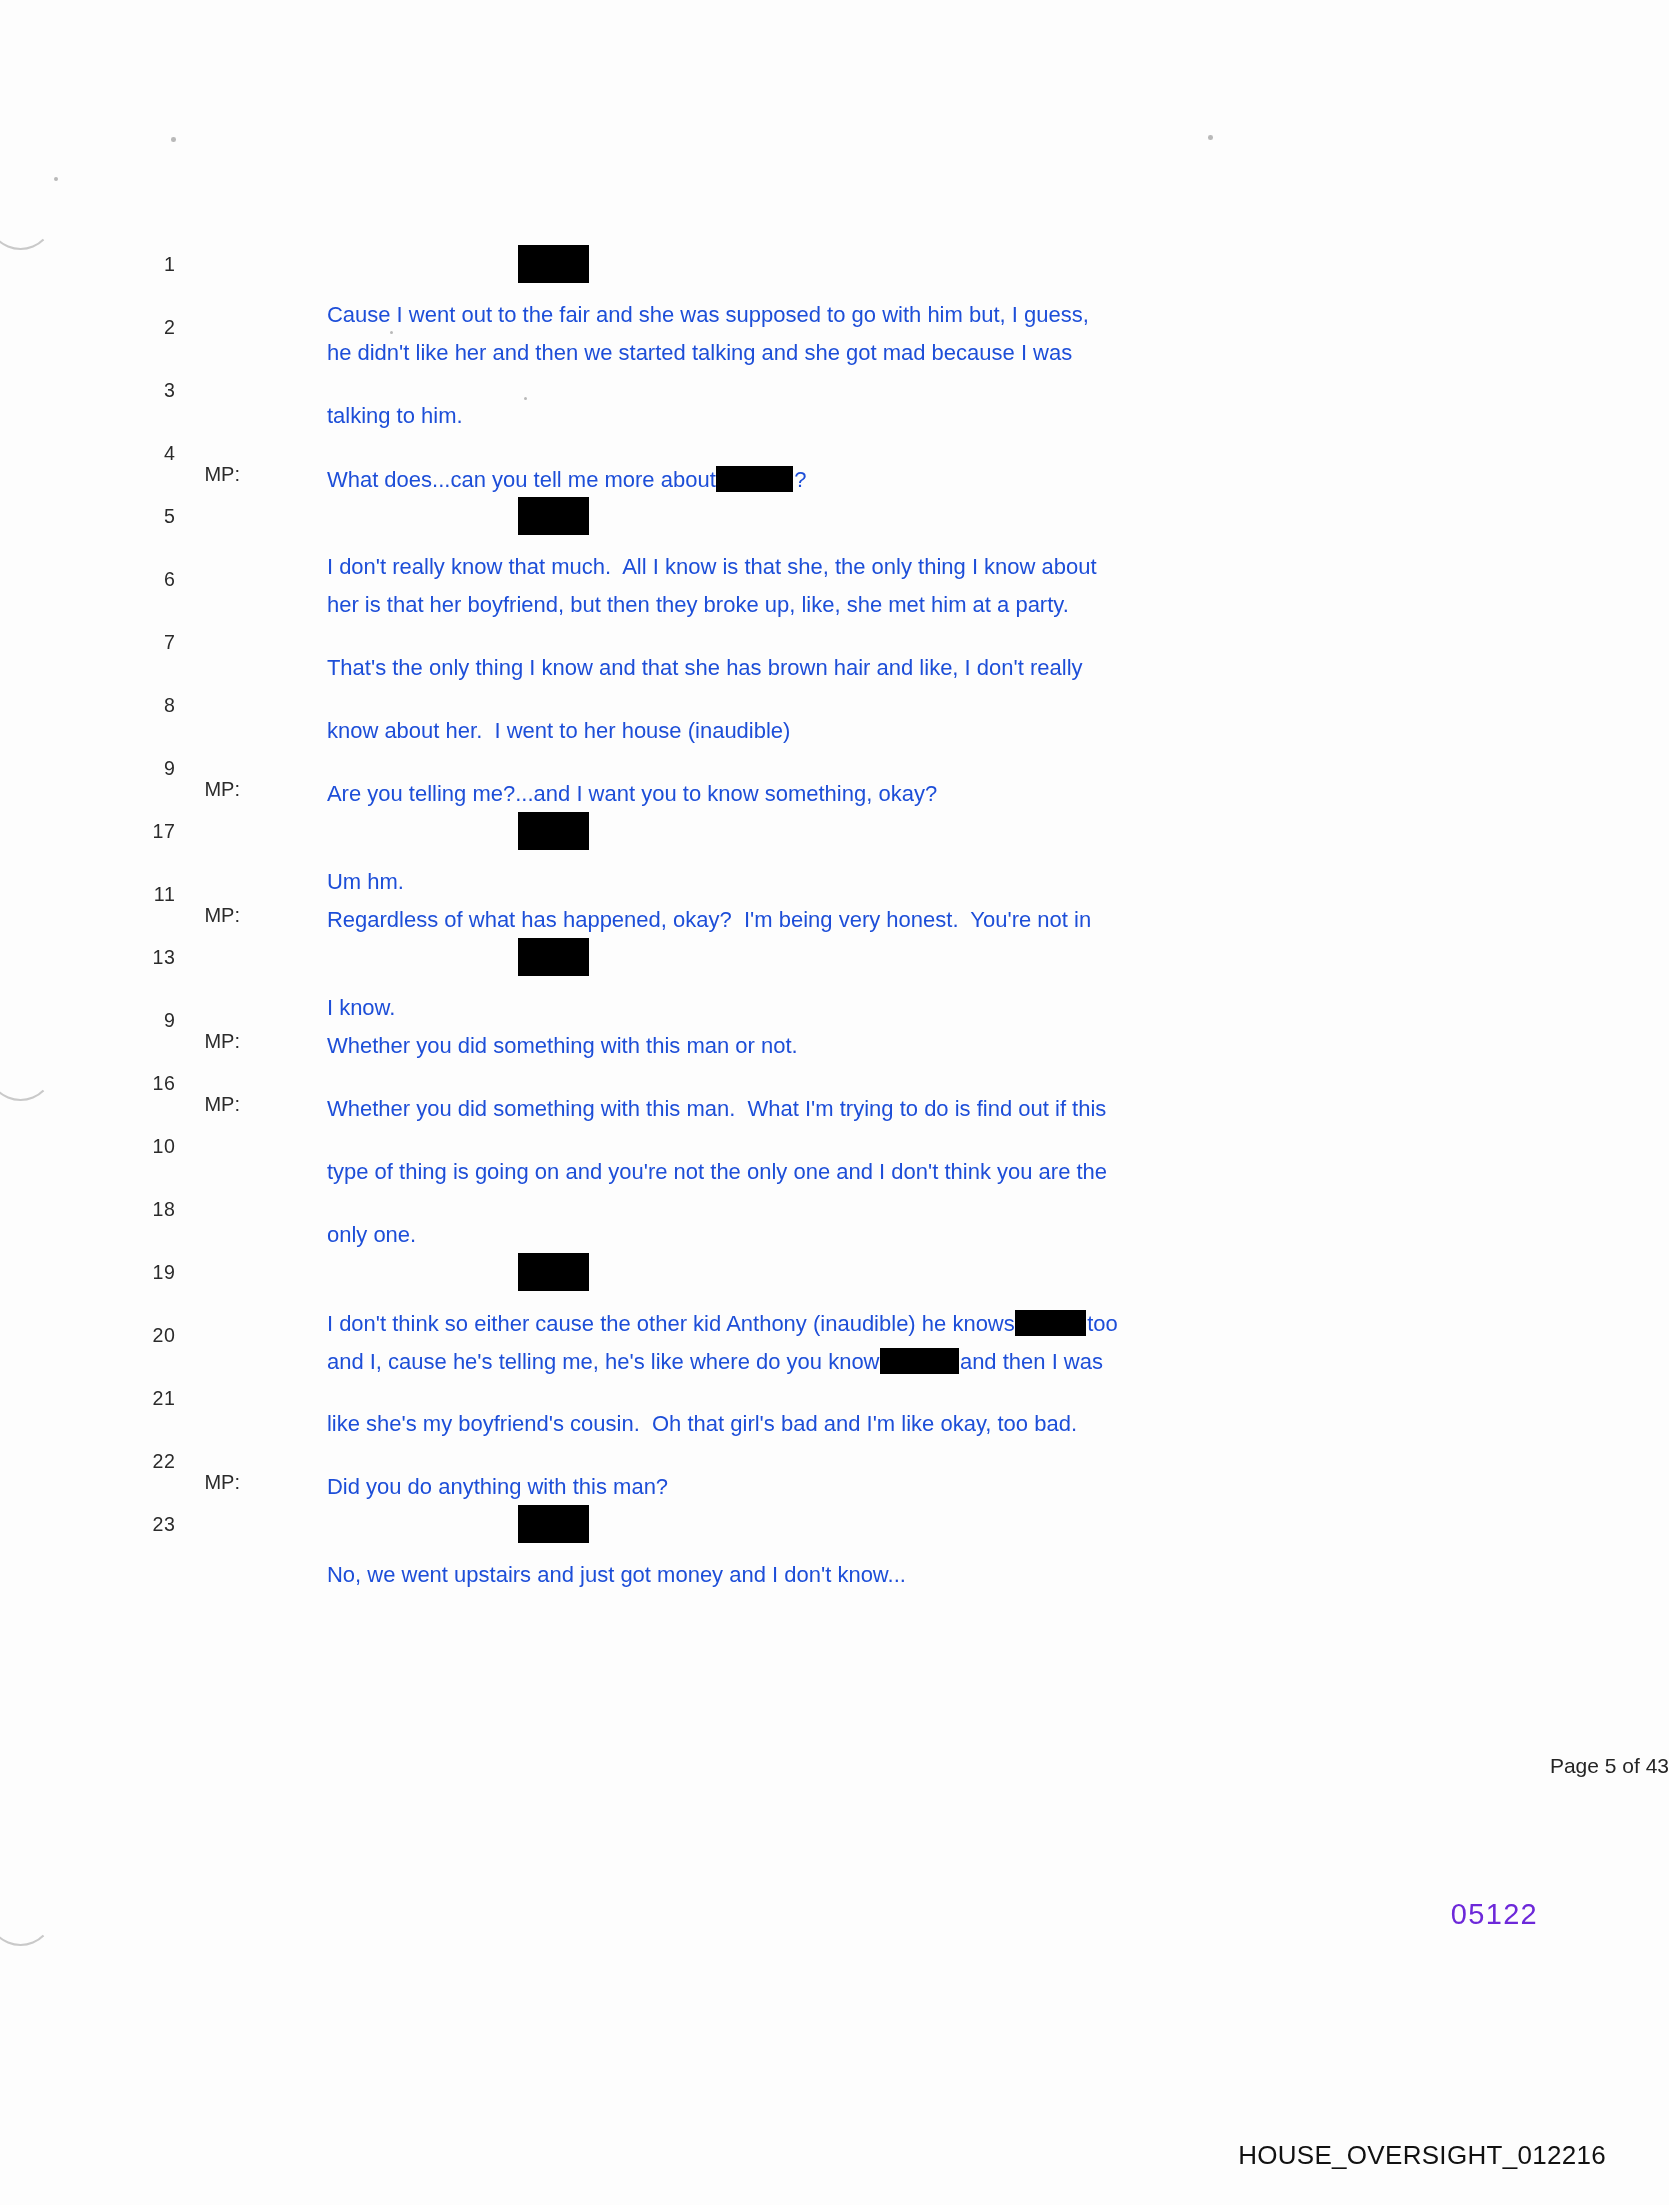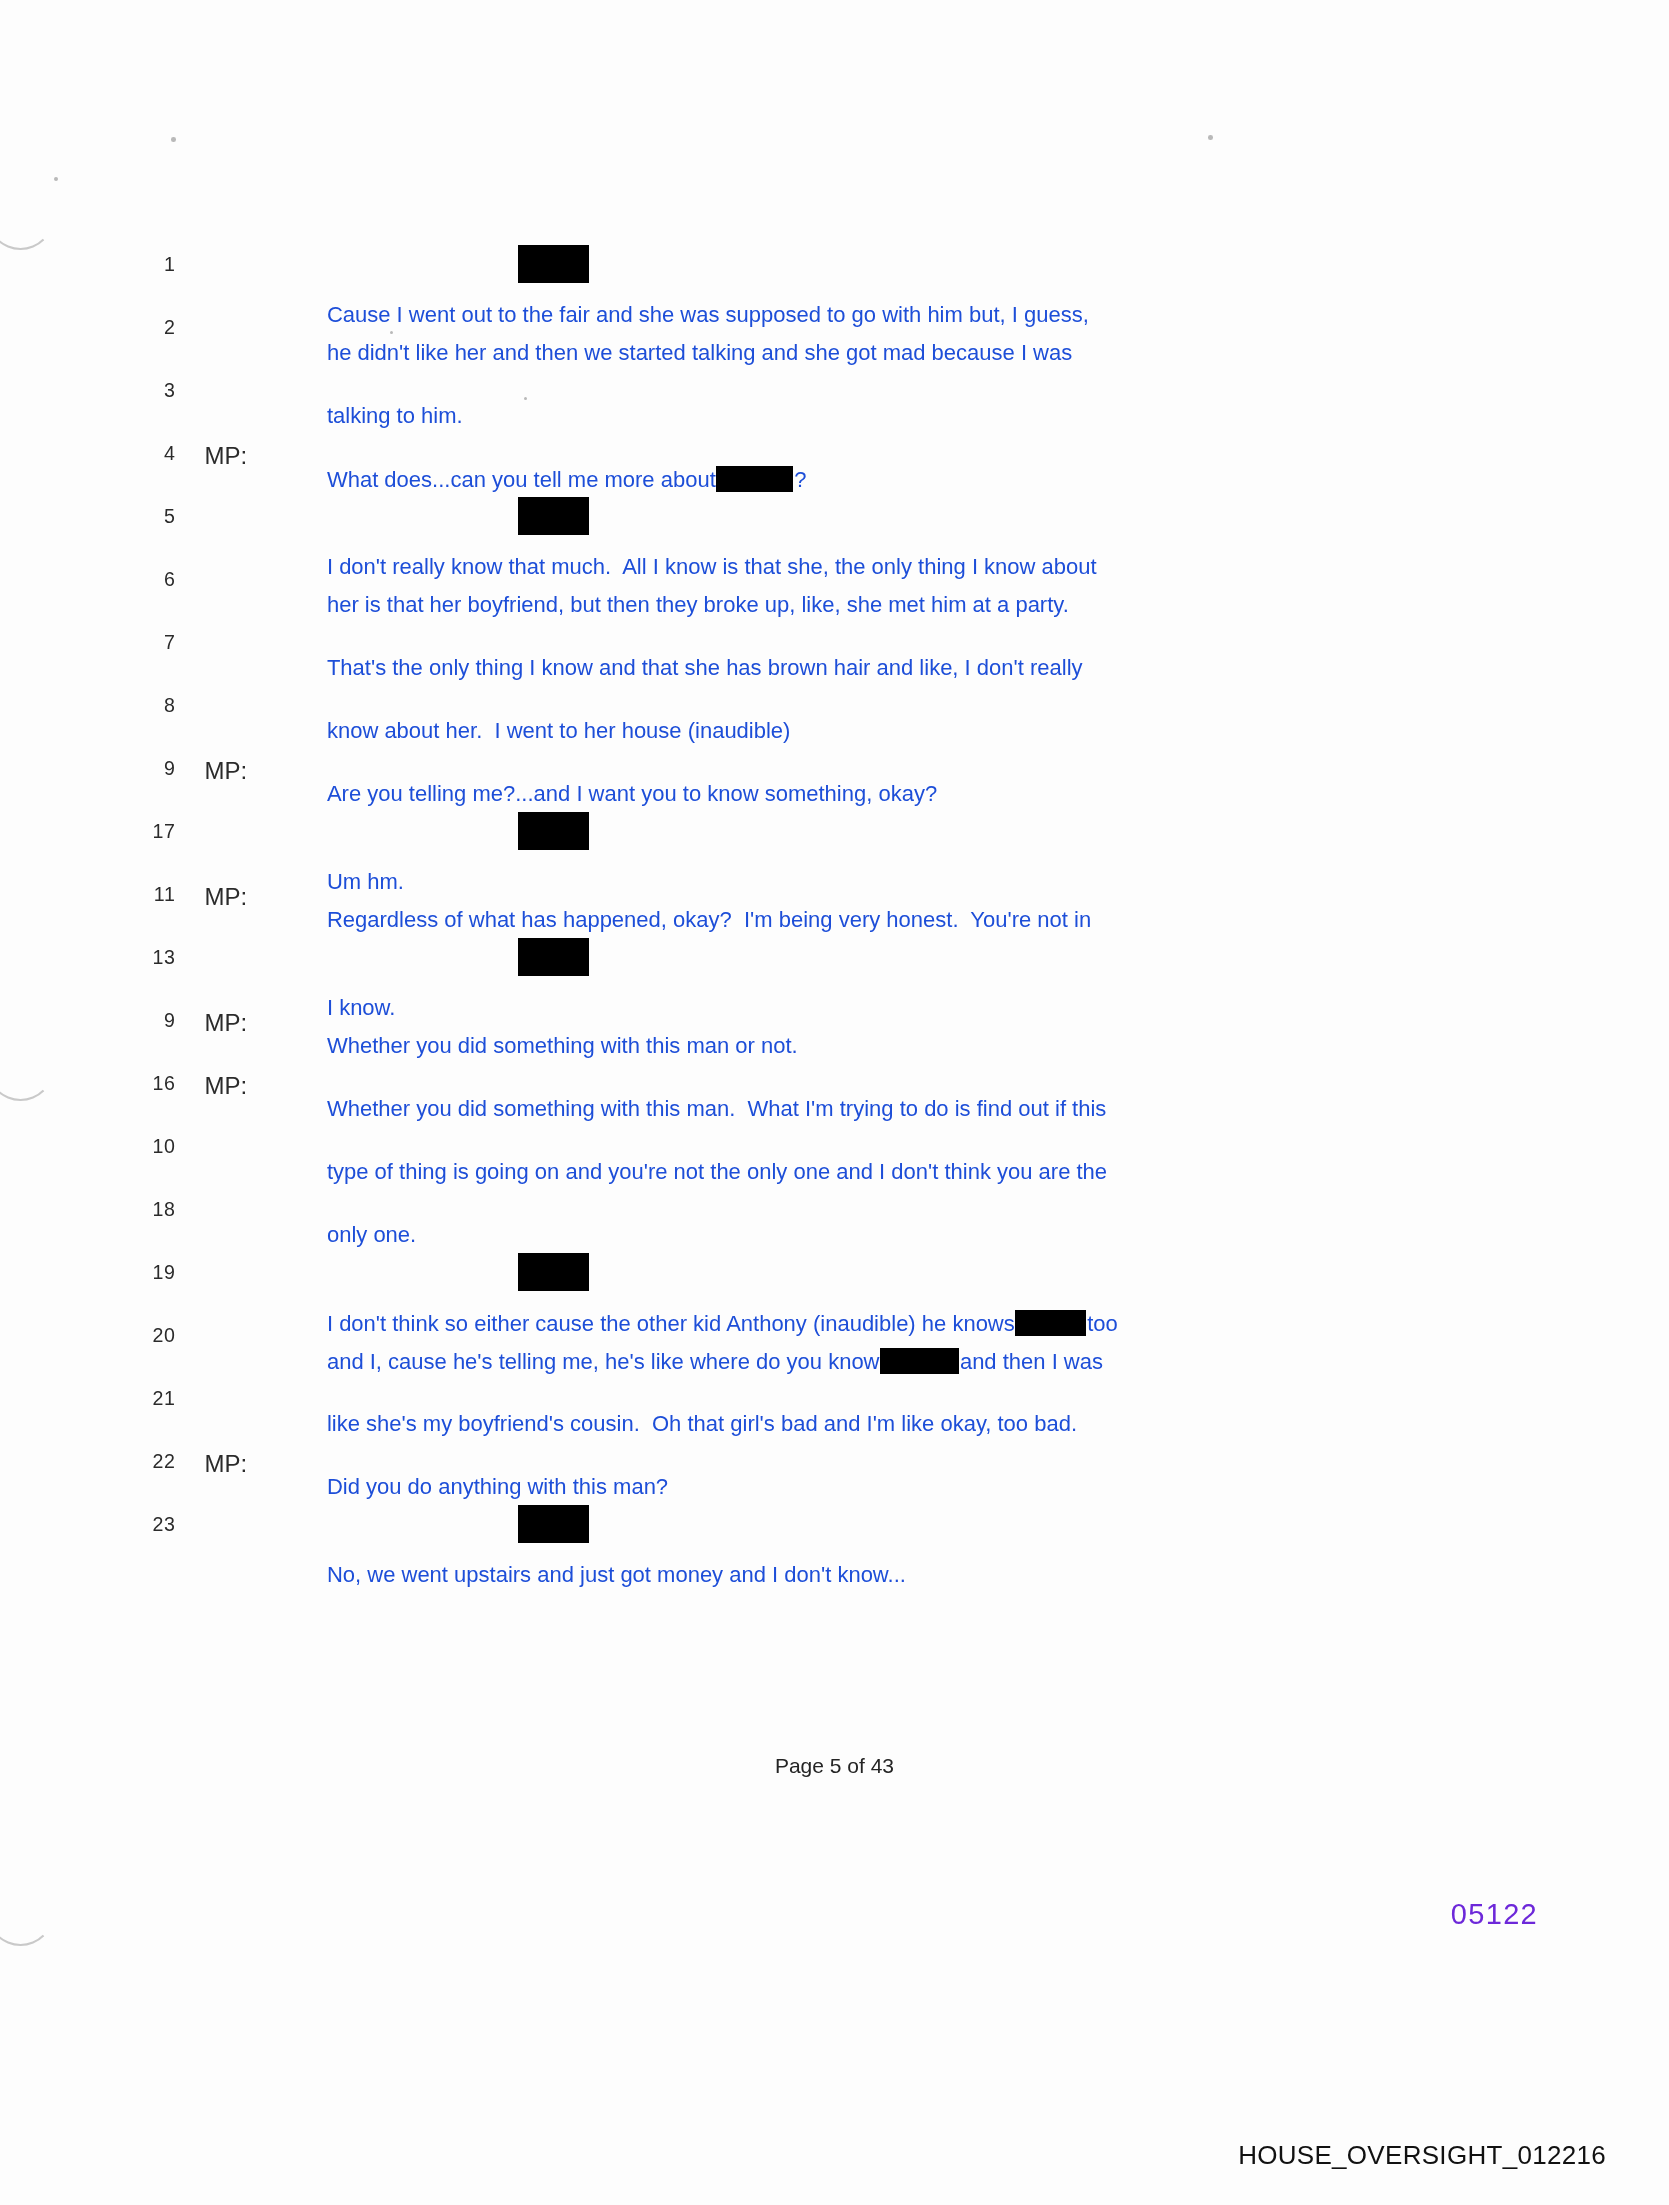--- a/index.html
+++ b/index.html
@@ -66,11 +66,12 @@
 
   .speaker {
     width: 88px;
-    font-size: 24px;
+    font-size: 20px;
     color: #2b2b2b;
     padding-top: 3.9px;
     padding-left: 14.4px;
     box-sizing: border-box;
+    margin-top: 21px;
   }
 
   .text {

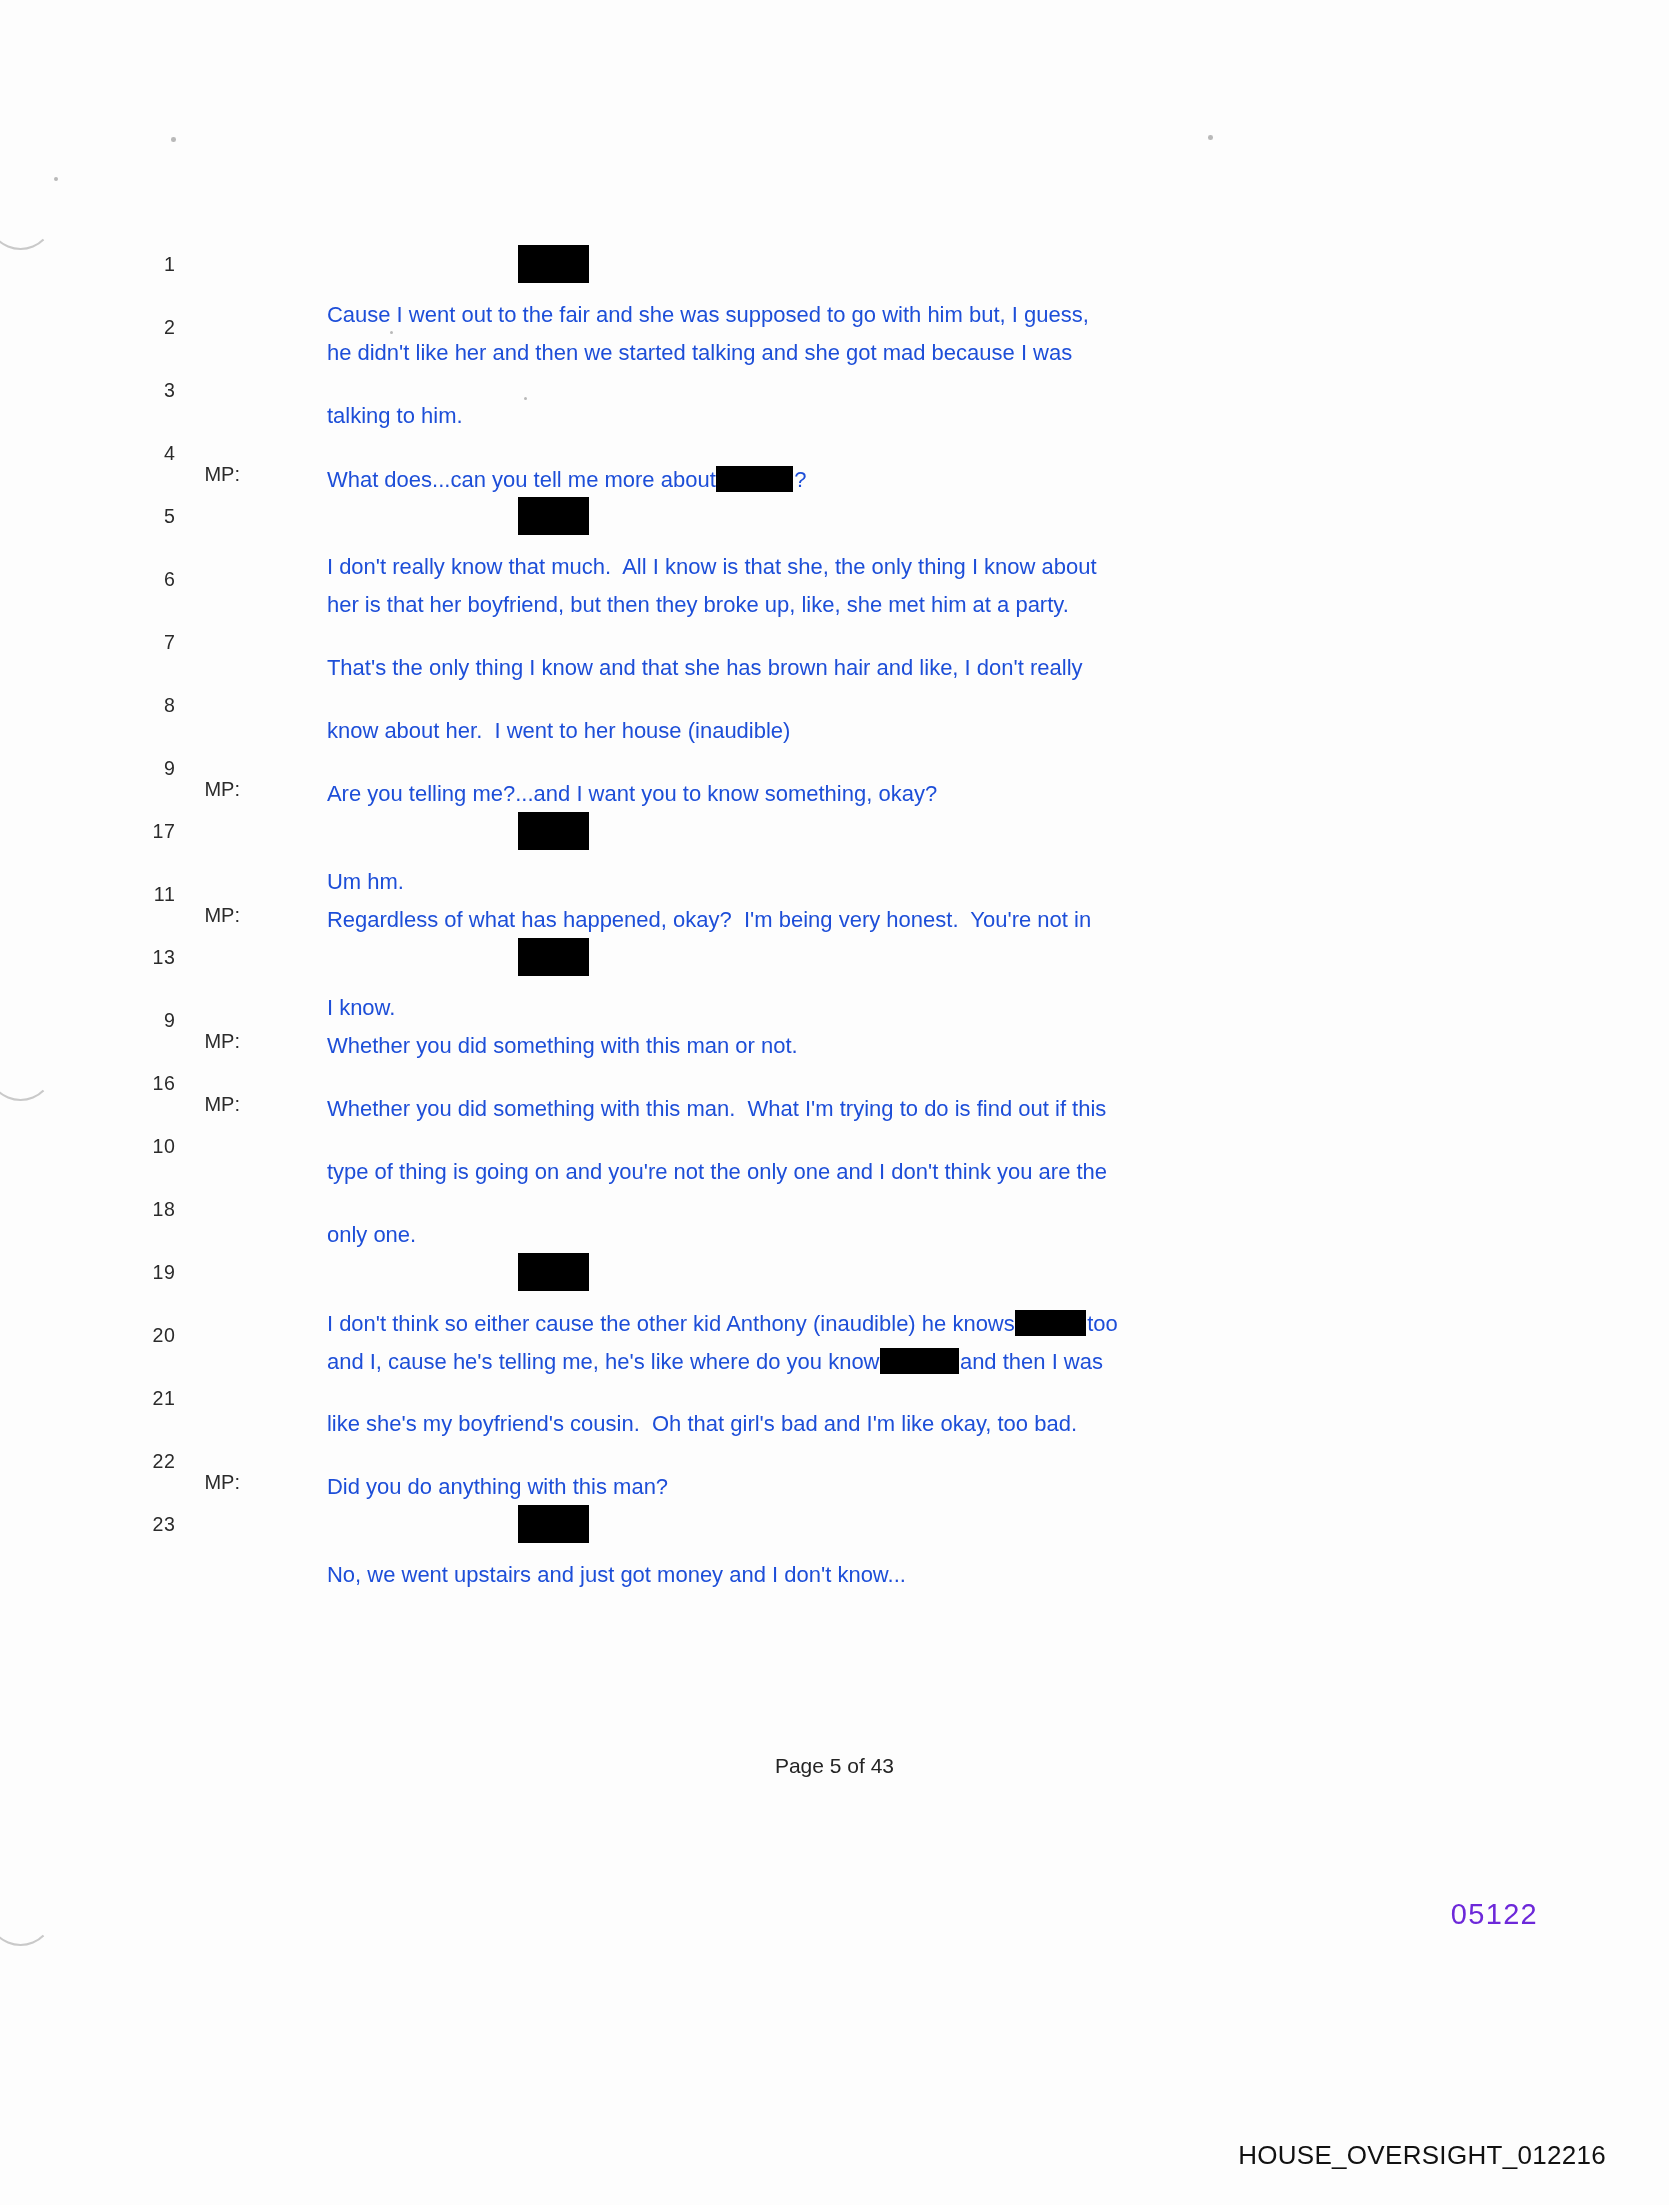--- a/index.html
+++ b/index.html
@@ -106,7 +106,7 @@
     top: 1754px;
     left: 0;
     width: 1669px;
-    text-align: center;
+    text-align: right;
     font-size: 21px;
     color: #242424;
   }

